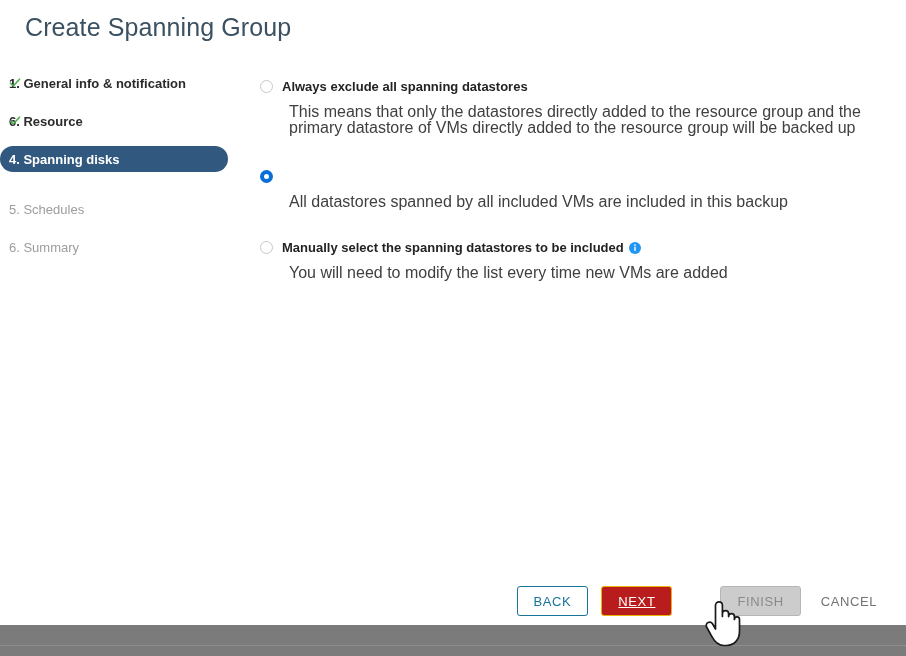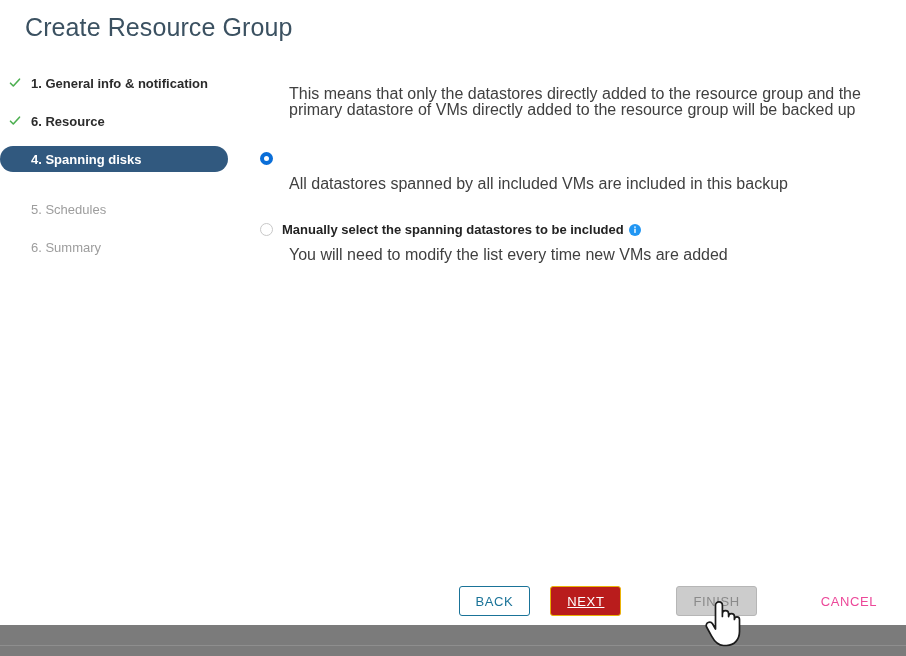--- a/index.html
+++ b/index.html
@@ -234,7 +234,7 @@
 
 <div id="wizard">
 
-  <div id="page-title">Create Resource Group</div>
+  <div id="page-title">Create Spanning Group</div>
 
   <div id="steps">
 

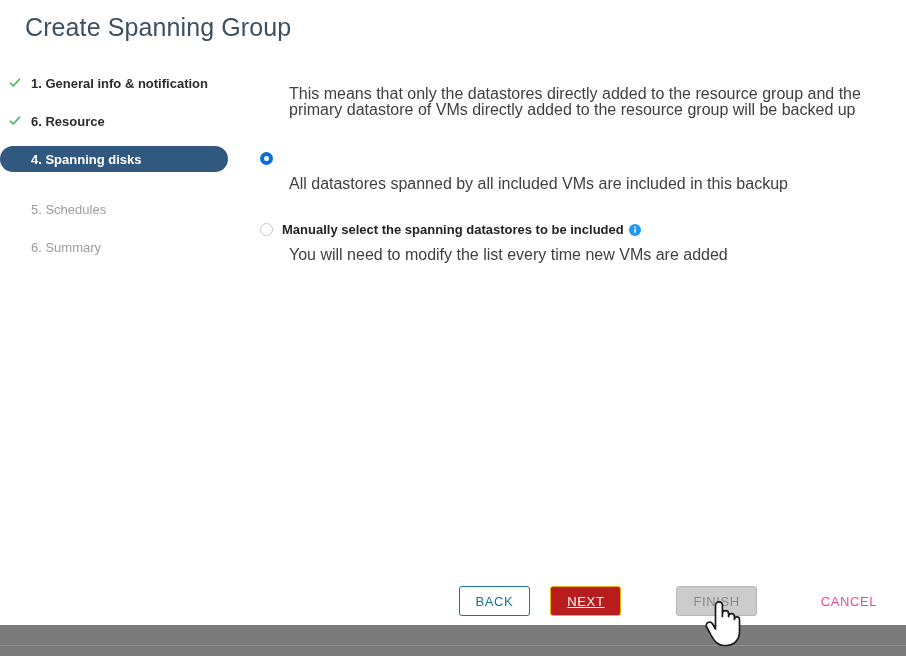--- a/index.html
+++ b/index.html
@@ -50,7 +50,7 @@
     margin-bottom: 0px;
     display: flex;
     align-items: center;
-    padding-left: 31px;
+    padding-left: 9px;
     box-sizing: border-box;
     font-size: 13px;
     font-weight: bold;

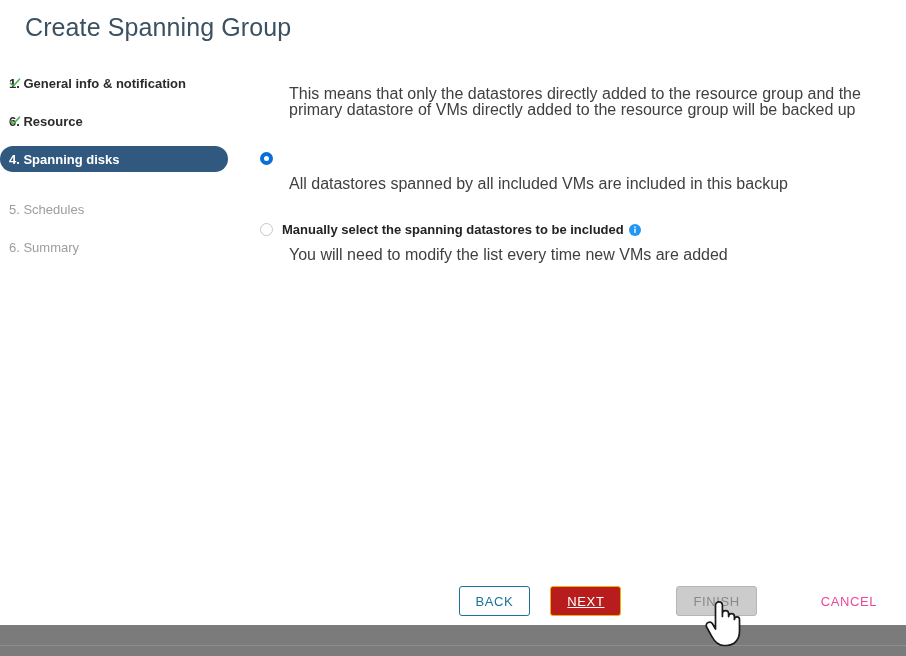--- a/index.html
+++ b/index.html
@@ -278,6 +278,10 @@
   <div id="content">
 
     <div class="option-block">
+      <div class="option-head">
+        <span class="radio"></span>
+        <span class="option-label">Always exclude all spanning datastores</span>
+      </div>
       <div class="option-desc">This means that only the datastores directly added to the resource group and the primary datastore of VMs directly added to the resource group will be backed up</div>
     </div>
 

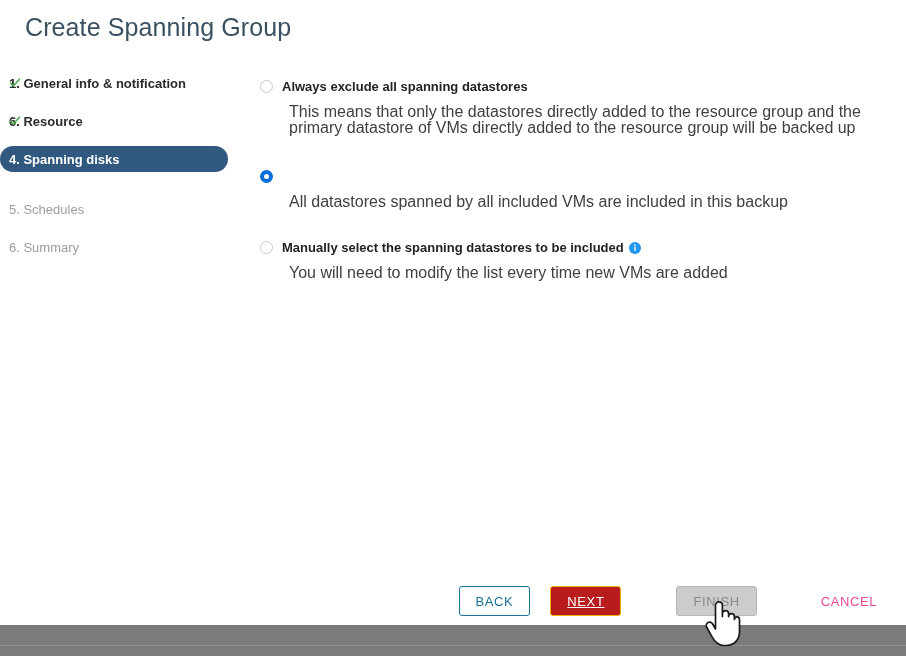--- a/index.html
+++ b/index.html
@@ -158,7 +158,7 @@
     top: 586px;
     display: flex;
     align-items: center;
-    gap: 20px;
+    gap: 13px;
   }
   .btn {
     font-family: "Liberation Sans", sans-serif;

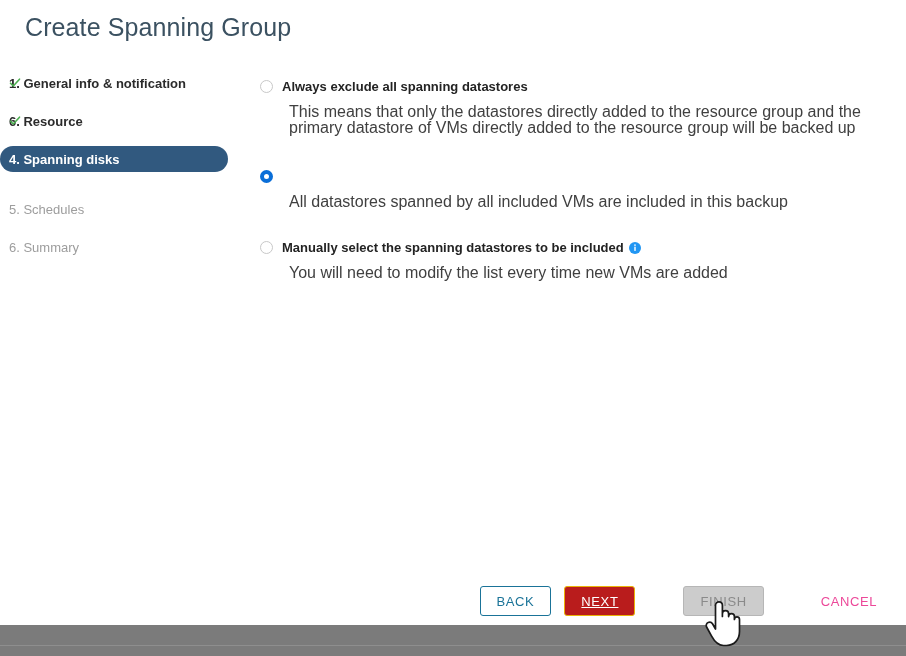--- a/index.html
+++ b/index.html
@@ -196,9 +196,8 @@
   .btn-link {
     background: transparent;
     border: 1px solid transparent;
-    color: #ec4899;
+    color: #737373;
     padding: 0 6px;
-    margin-left: 37px;
   }
 
   

